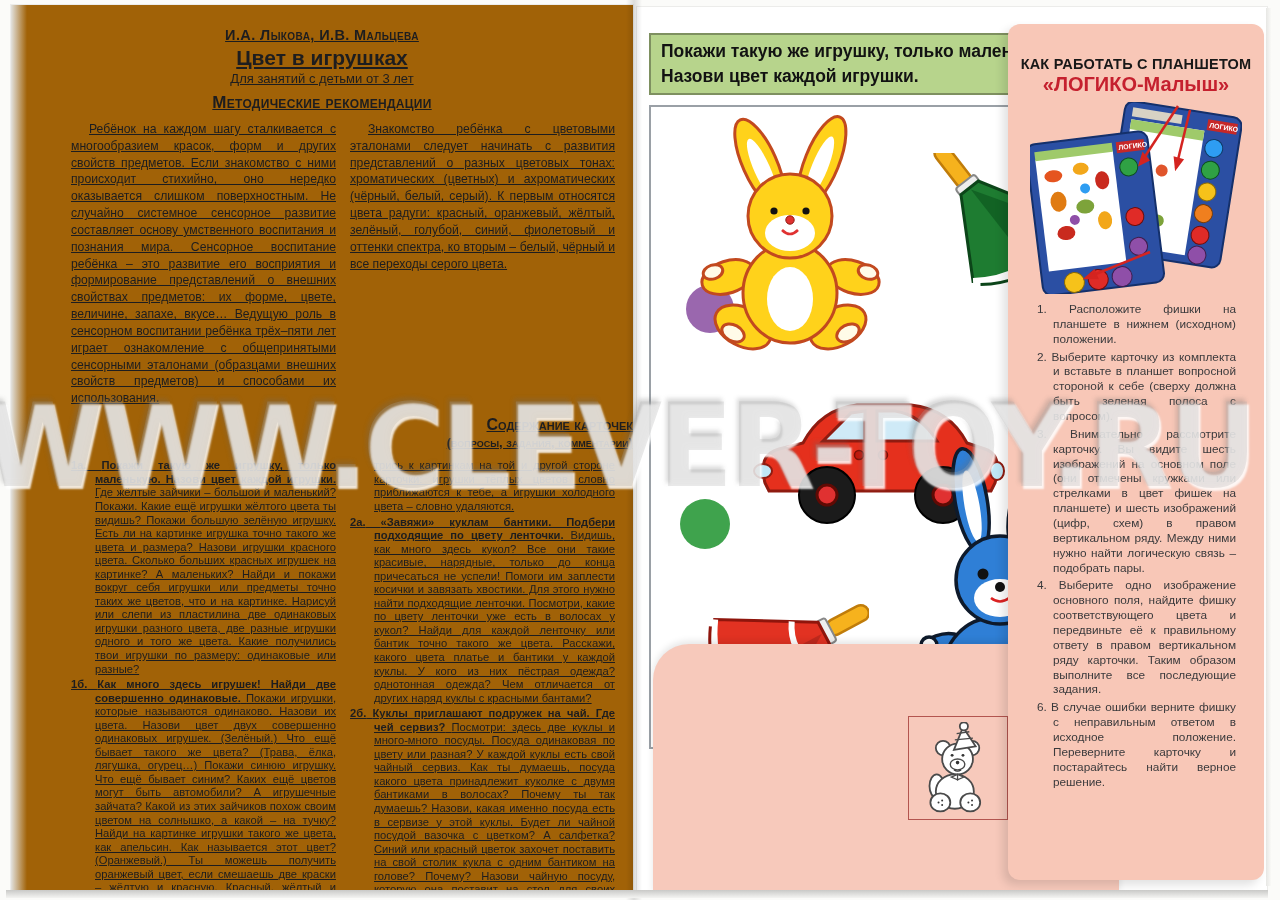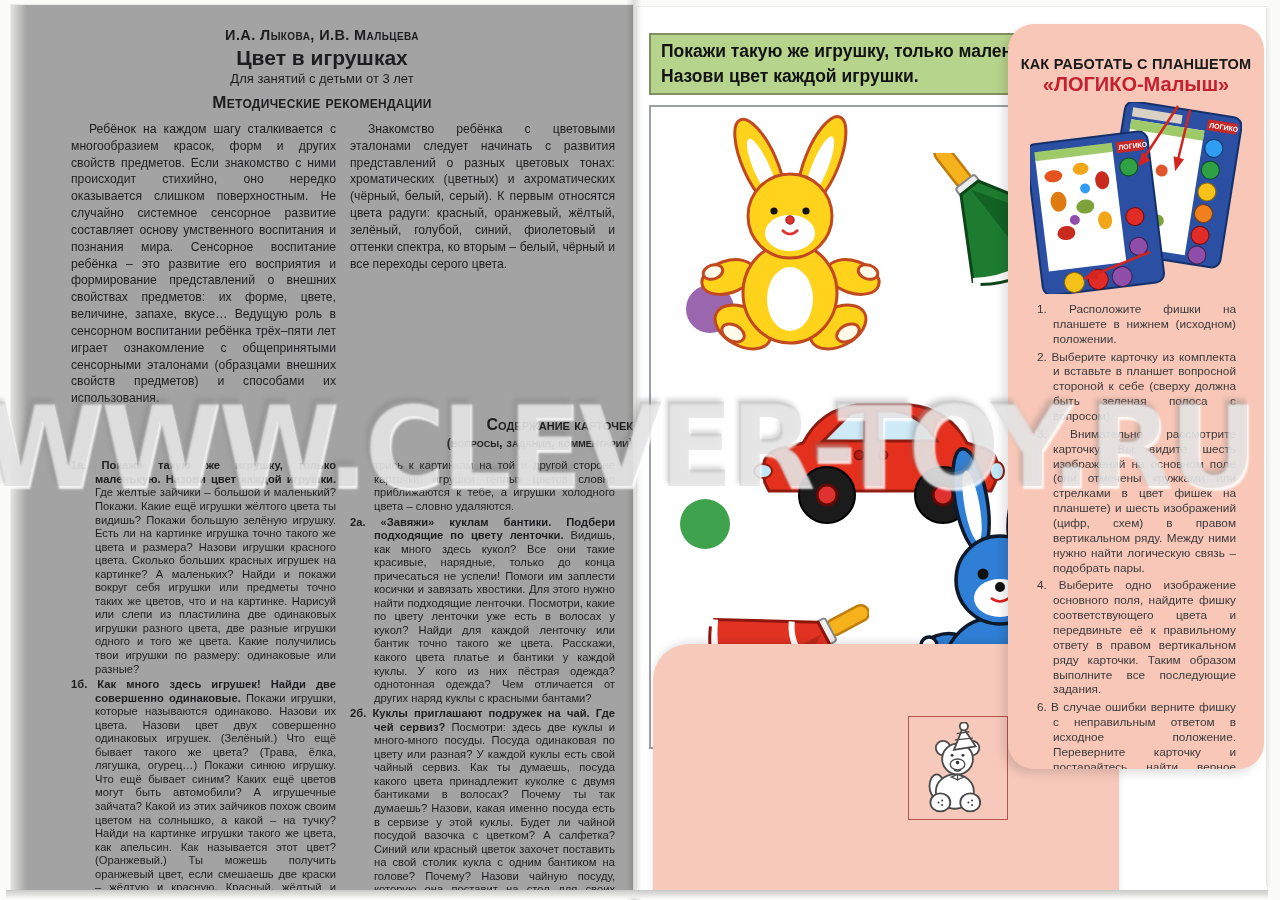--- a/index.html
+++ b/index.html
@@ -6,8 +6,8 @@
   #stage{position:relative;width:1280px;height:900px;overflow:hidden;background:#fbfbf9;
          font-family:"Liberation Sans", sans-serif;color:#1d1d1f;}
   
-  .left-page{position:absolute;left:10px;top:4px;width:624px;height:890px;background:#a3a3a3;
-             border:1px solid #ececea;box-sizing:border-box;overflow:hidden;}
+  .left-page{position:absolute;left:10px;top:4px;width:624px;height:890px;background:#a16207;
+             border:1px solid #ececea;box-sizing:border-box;overflow:hidden;text-decoration:underline;}
   .left-page::before{content:"";position:absolute;left:0;top:0;width:16px;height:100%;
              background:linear-gradient(90deg,#e2e2df,rgba(255,255,255,0));}
   .lp-head{text-align:center;padding-top:22px;}

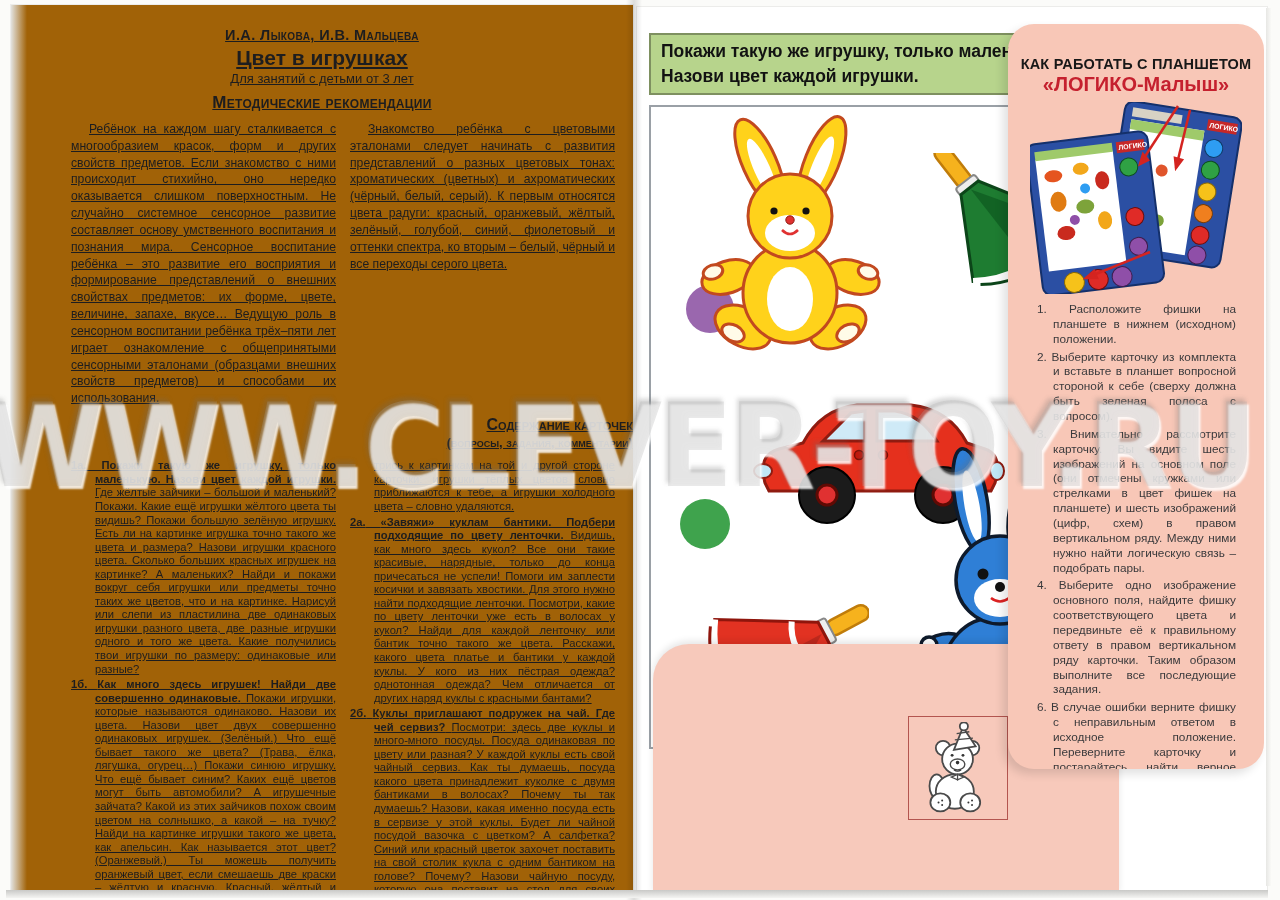--- a/index.html
+++ b/index.html
@@ -42,8 +42,8 @@
   .bearbox{position:absolute;left:255px;top:72px;width:98px;height:102px;border:1.5px solid #b3554f;
            display:flex;align-items:center;justify-content:center;}
   
-  .panel{position:absolute;left:1008px;top:24px;width:256px;height:745px;background:#f8c7b7;
-         border-radius:26px;box-shadow:-5px 5px 10px rgba(0,0,0,.12);z-index:30;box-sizing:border-box;overflow:hidden;}
+  .panel{position:absolute;left:1008px;top:24px;width:256px;height:856px;background:#f8c7b7;
+         border-radius:12px;box-shadow:-5px 5px 10px rgba(0,0,0,.12);z-index:30;box-sizing:border-box;overflow:hidden;}
   .panel-title1{margin-top:32px;text-align:center;font-weight:700;font-size:14.5px;letter-spacing:.2px;color:#181818;}
   .panel-title2{text-align:center;font-weight:800;font-size:20px;color:#c5202e;margin-top:1px;}
   .tablets{display:block;margin:6px auto 0;}

